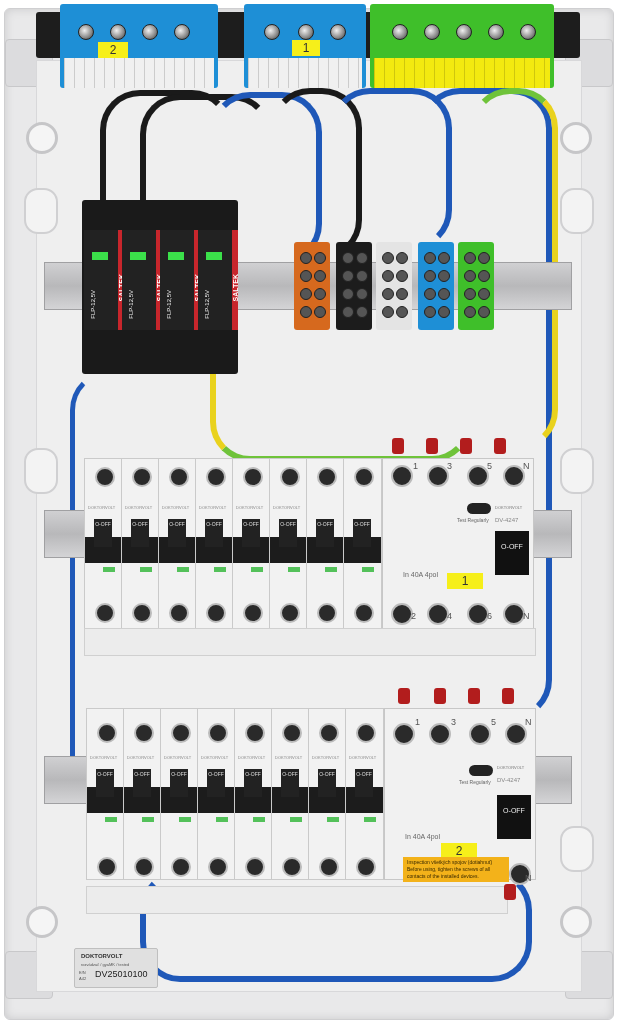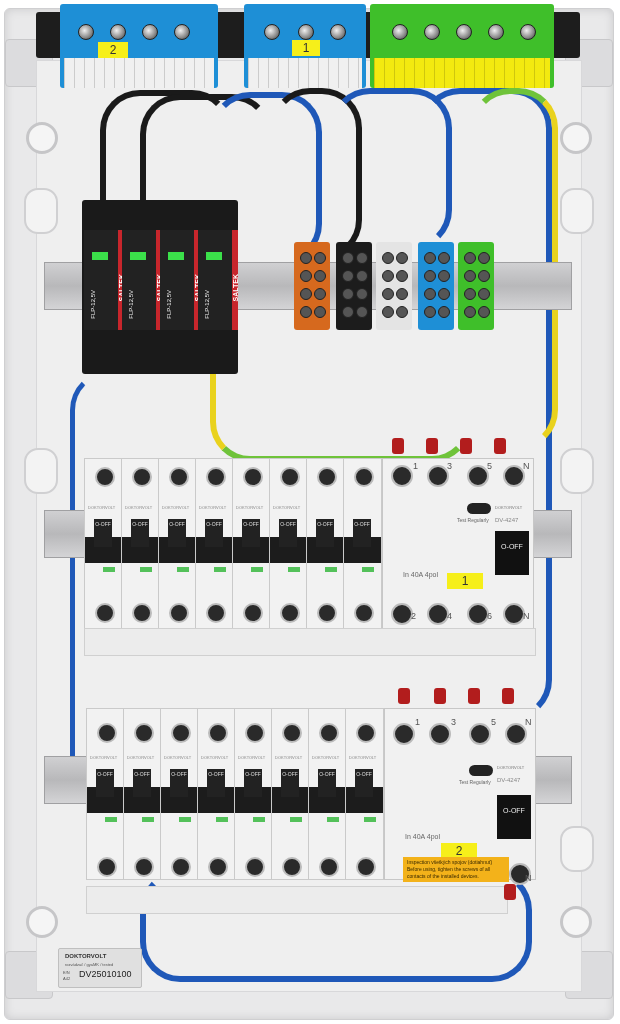--- a/index.html
+++ b/index.html
@@ -42,7 +42,7 @@
   .rcd .spec{position:absolute;left:30px;top:78px;width:70px;height:24px;font-size:4px;color:#999;line-height:5px;}
   .warning{position:absolute;background:#f3b21a;color:#3a2a00;font-size:5px;line-height:7px;padding:2px 4px;}
   .wire{position:absolute;border-radius:40px;border-style:solid;background:transparent;}
-  .plate{position:absolute;left:58px;top:948px;width:82px;height:38px;background:#e0e0e0;border:1px solid #bfbfbf;border-radius:2px;}
+  .plate{position:absolute;left:74px;top:948px;width:82px;height:38px;background:#e0e0e0;border:1px solid #bfbfbf;border-radius:2px;}
   .plate .brand{position:absolute;left:6px;top:4px;font-size:6px;color:#333;font-weight:bold;}
   .plate .sub{position:absolute;left:6px;top:13px;font-size:4px;color:#555;}
   .plate .code{position:absolute;left:20px;top:20px;font-size:9px;color:#222;}

